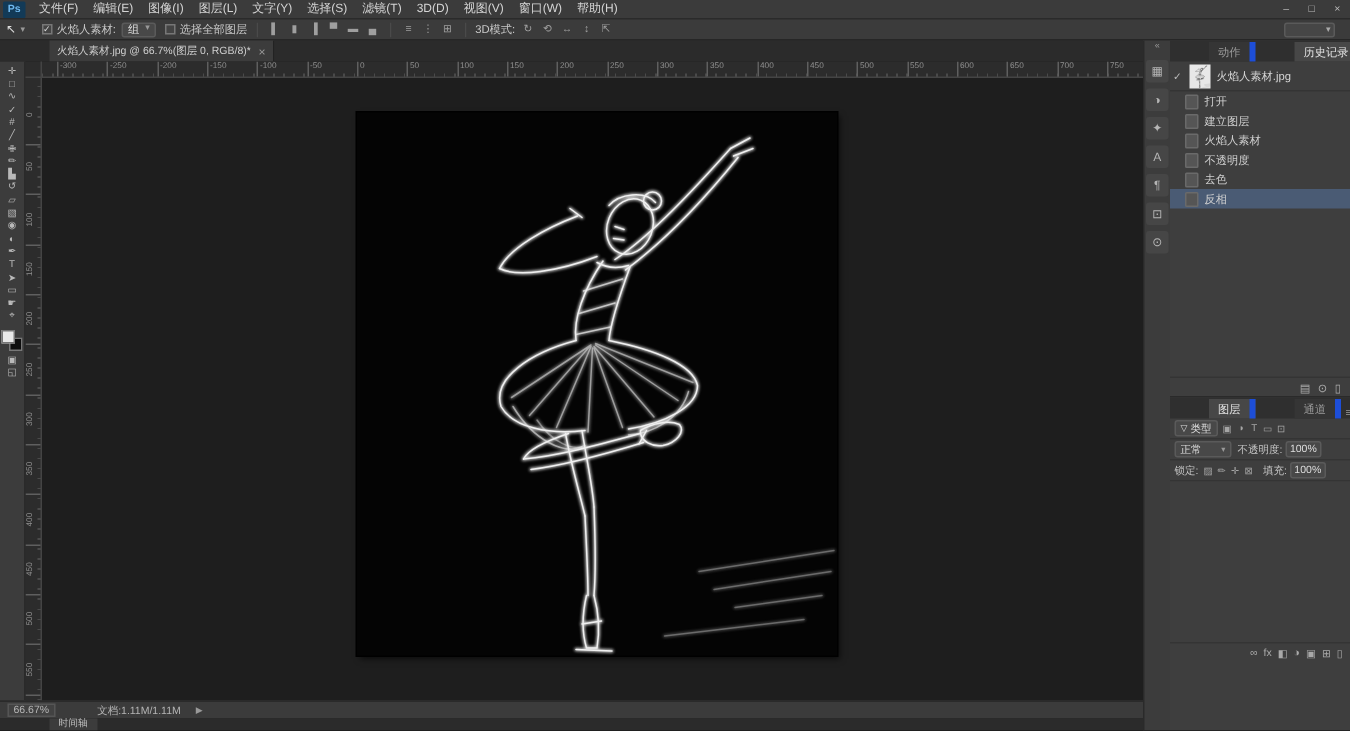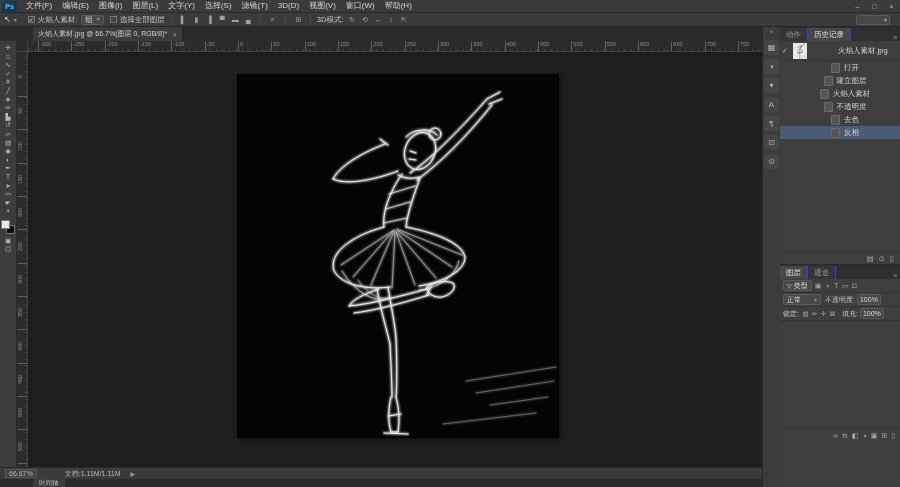--- a/index.html
+++ b/index.html
@@ -80,7 +80,7 @@
   
   .rightpanels { position:absolute; left:780px; top:27px; width:120px; height:460px; background:#3e3e3e; }
   .panel-tabs { display:flex; align-items:flex-end; height:14px; background:#2f2f2f; font-size:7.5px; }
-  .ptab { padding:0 6px; height:13px; line-height:13px; color:#9a9a9a; background:#353535; border-right:1px solid #1d4ed8; white-space:nowrap; }
+  .ptab { padding:0 6px; height:13px; line-height:13px; color:#9a9a9a; background:#353535; border-right:4px solid #1d4ed8; white-space:nowrap;margin-left:26px; }
   .ptab.active { background:#474747; color:#e2e2e2; }
   .ptab-menu { margin-left:auto; color:#9a9a9a; font-size:7px; padding:0 3px; }
 

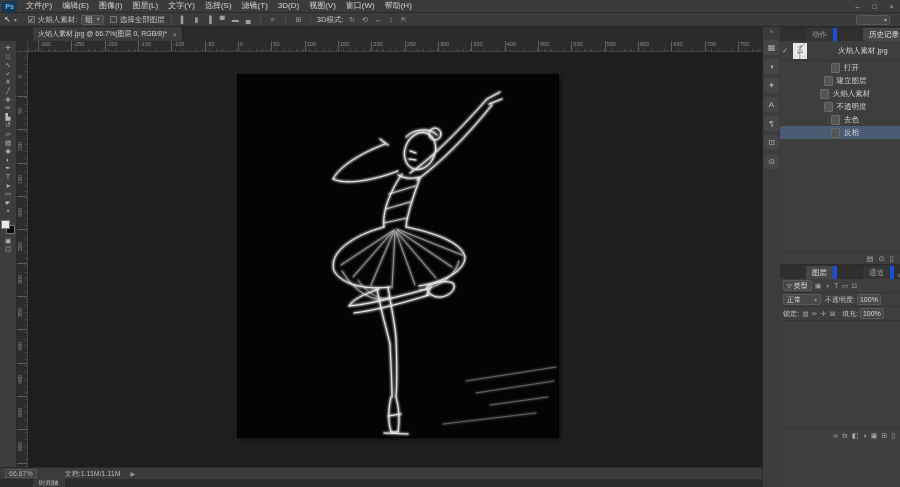--- a/index.html
+++ b/index.html
@@ -89,7 +89,7 @@
   .snap-check { width:7px; color:#bbb; font-size:7px; }
   .snap-thumb { width:14px; height:16px; background:#e8e8e8; overflow:hidden; }
   .snap-thumb svg { display:block; color:#3a3a3a; }
-  .snap-label { font-size:7.5px; color:#d5d5d5; white-space:nowrap; overflow:hidden;margin-left:27px; }
+  .snap-label { font-size:7.5px; color:#d5d5d5; white-space:nowrap; overflow:hidden; }
   .hist-list { }
   .hist-row { display:flex; align-items:center; gap:4px; height:13px; padding-left:10px; font-size:7.5px; color:#d0d0d0;justify-content:center; }
   .hist-row .h-ic { width:9px; height:10px; background:#555; border:1px solid #6a6a6a; border-radius:1px; }

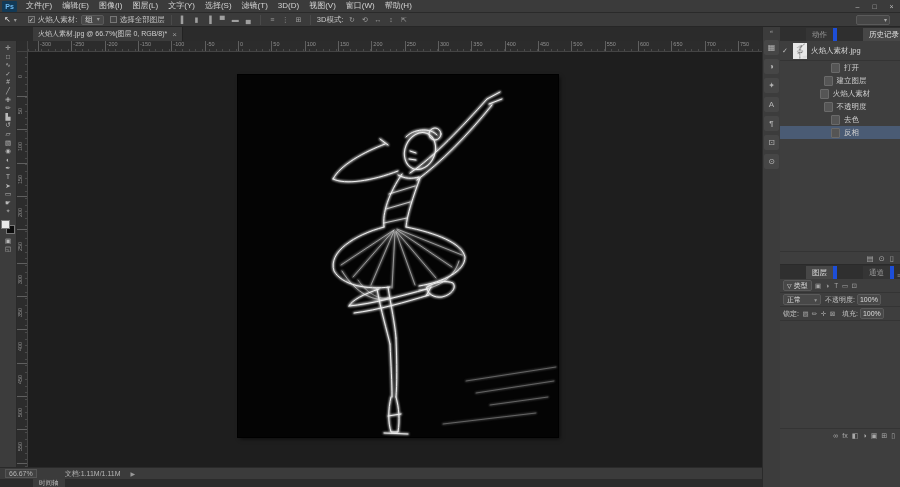--- a/index.html
+++ b/index.html
@@ -91,7 +91,7 @@
   .snap-thumb svg { display:block; color:#3a3a3a; }
   .snap-label { font-size:7.5px; color:#d5d5d5; white-space:nowrap; overflow:hidden; }
   .hist-list { }
-  .hist-row { display:flex; align-items:center; gap:4px; height:13px; padding-left:10px; font-size:7.5px; color:#d0d0d0;justify-content:center; }
+  .hist-row { display:flex; align-items:center; gap:4px; height:13px; padding-left:10px; font-size:7.5px; color:#d0d0d0; }
   .hist-row .h-ic { width:9px; height:10px; background:#555; border:1px solid #6a6a6a; border-radius:1px; }
   .hist-row.selected { background:#4a5b74; }
   .hist-bottom { position:absolute; bottom:0; right:0; left:0; height:13px; border-top:1px solid #343434;

